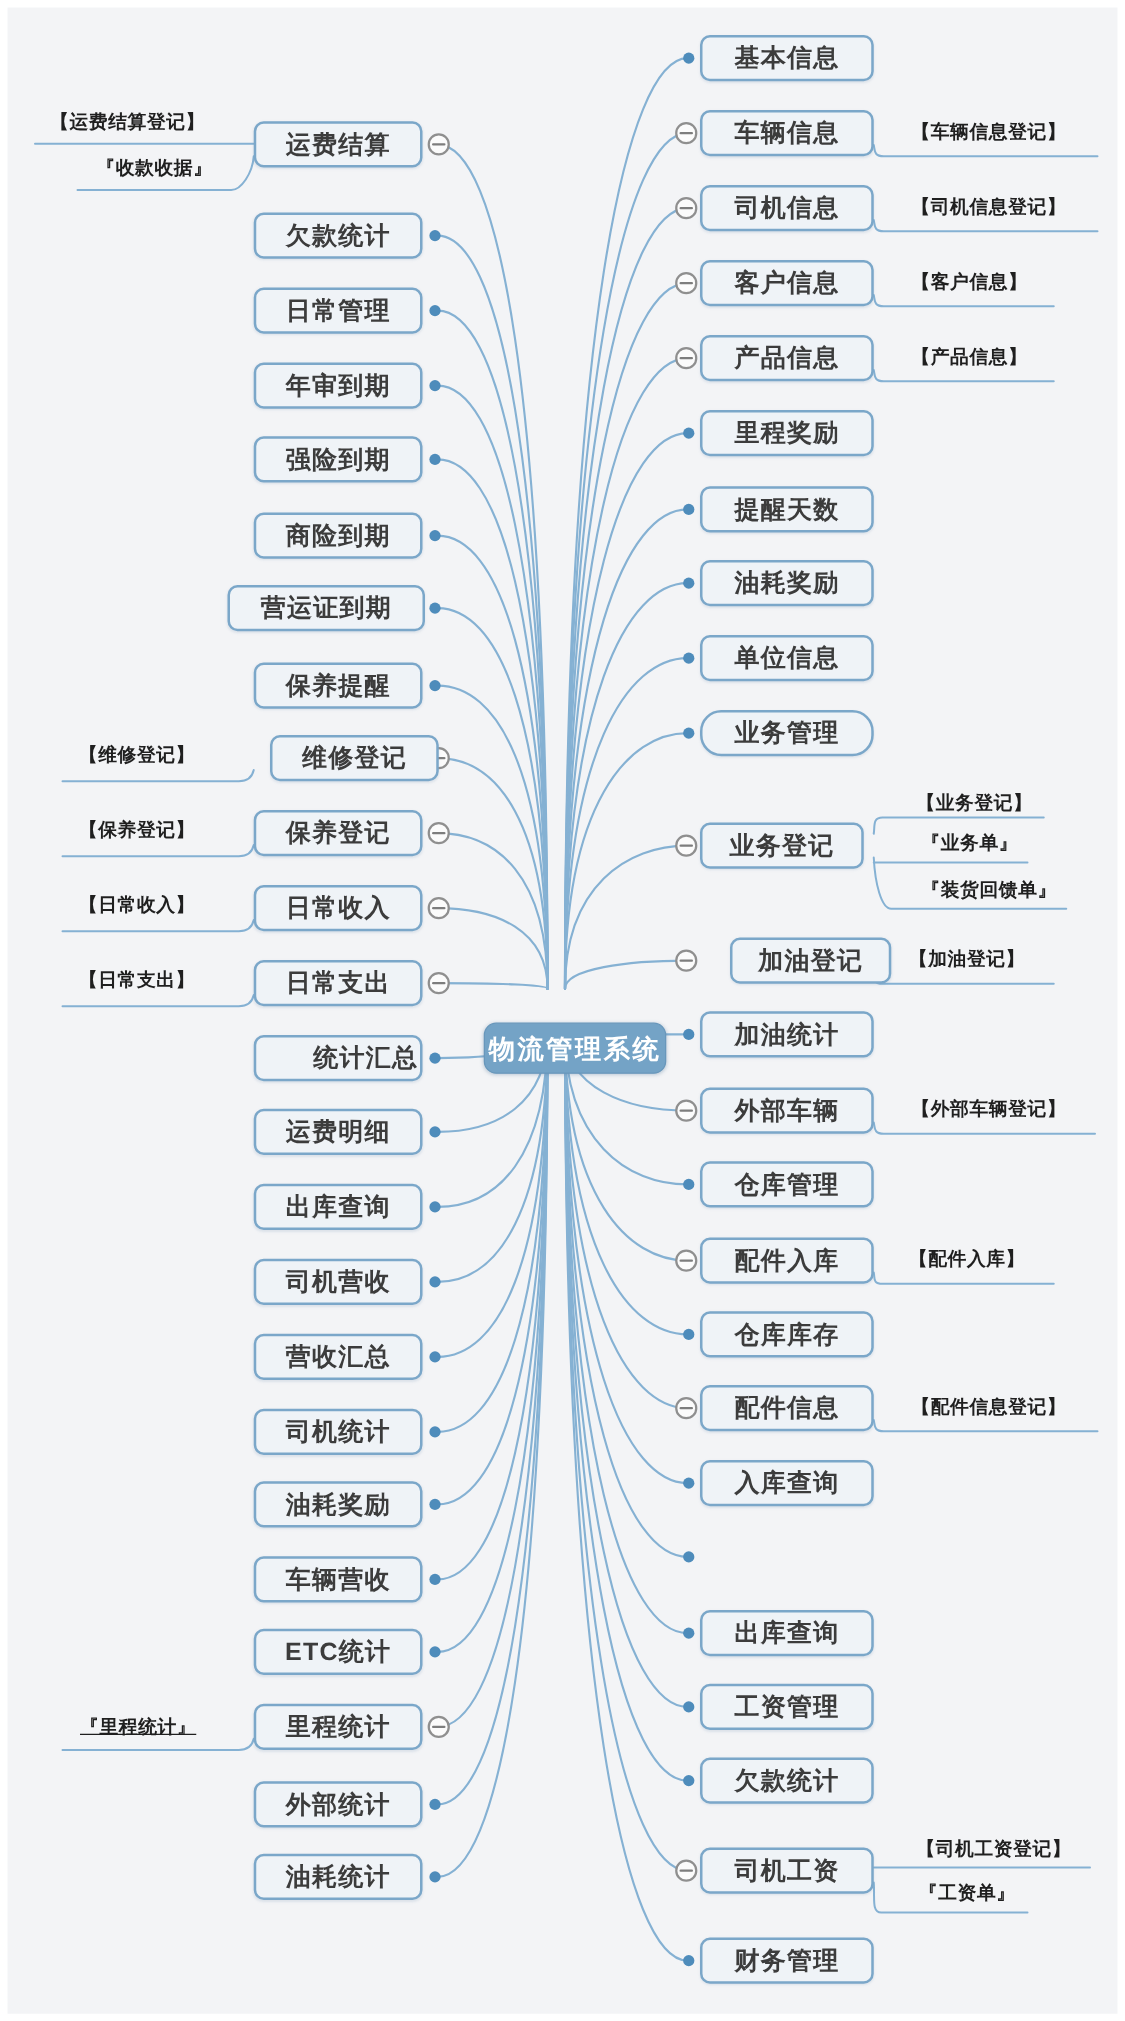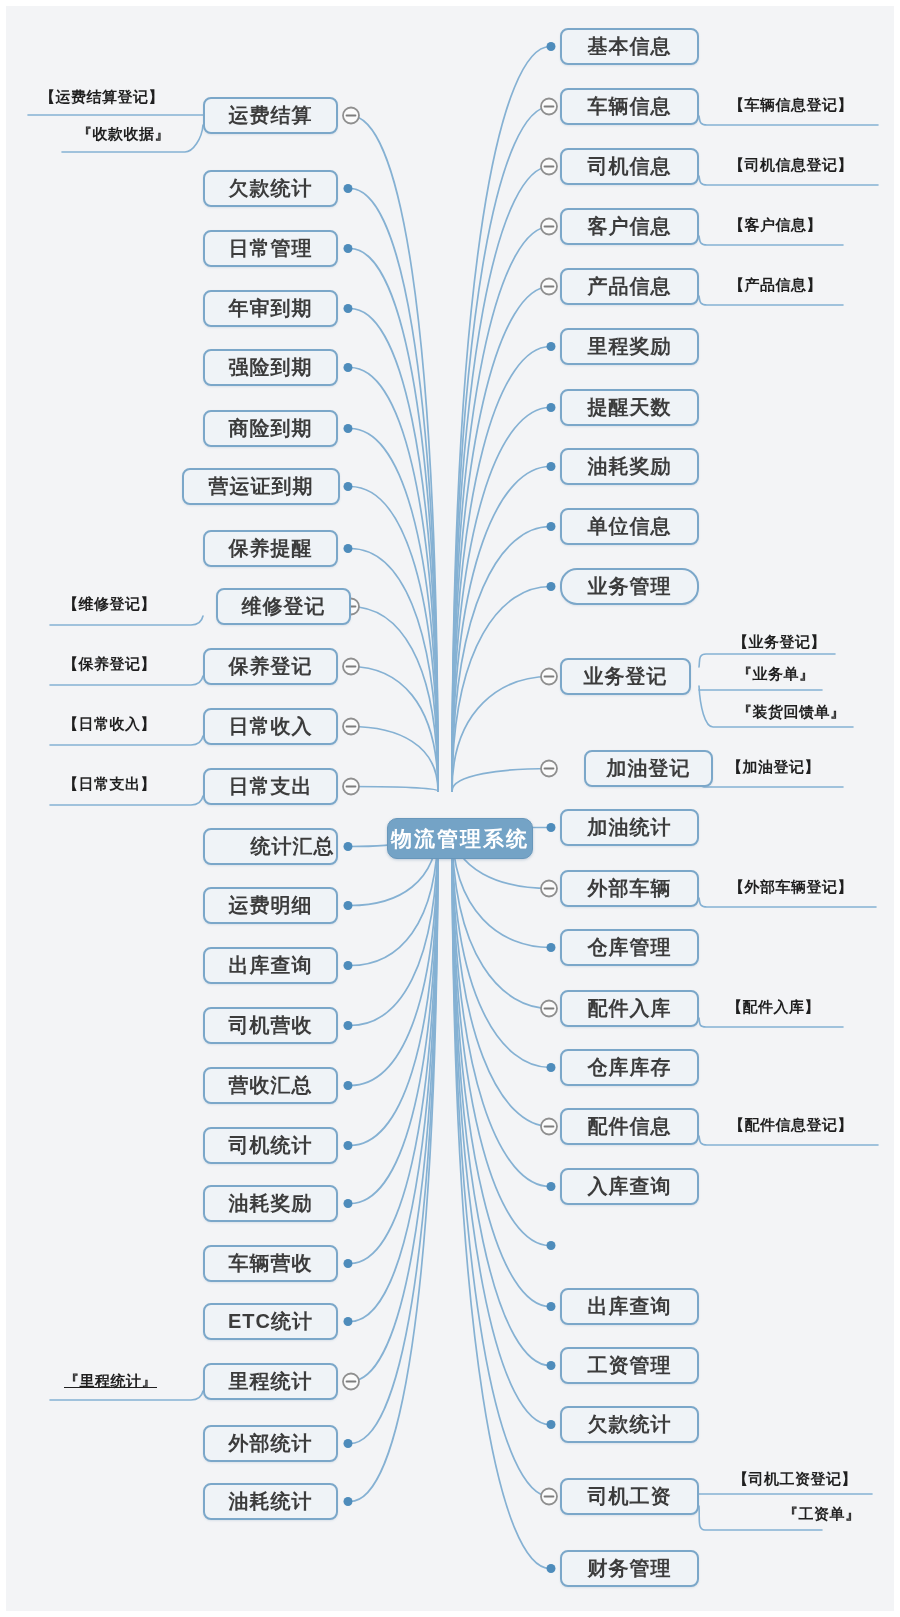--- a/index.html
+++ b/index.html
@@ -271,7 +271,7 @@
     <div class="node" style="left: 560px; top: 1406px; width: 139px; height: 37px;">欠款统计</div>
     <div class="node" style="left: 560px; top: 1478px; width: 139px; height: 37px;">司机工资</div>
     <div class="sublabel" style="left: 733px; top: 1470px;">【司机工资登记】</div>
-    <div class="sublabel" style="left: 735px; top: 1505px; margin-left: 48px;">『工资单』</div>
+    <div class="sublabel" style="left: 735px; top: 1505px;">『工资单』</div>
     <div class="node" style="left: 560px; top: 1550px; width: 139px; height: 37px;">财务管理</div>
   </div>
 

